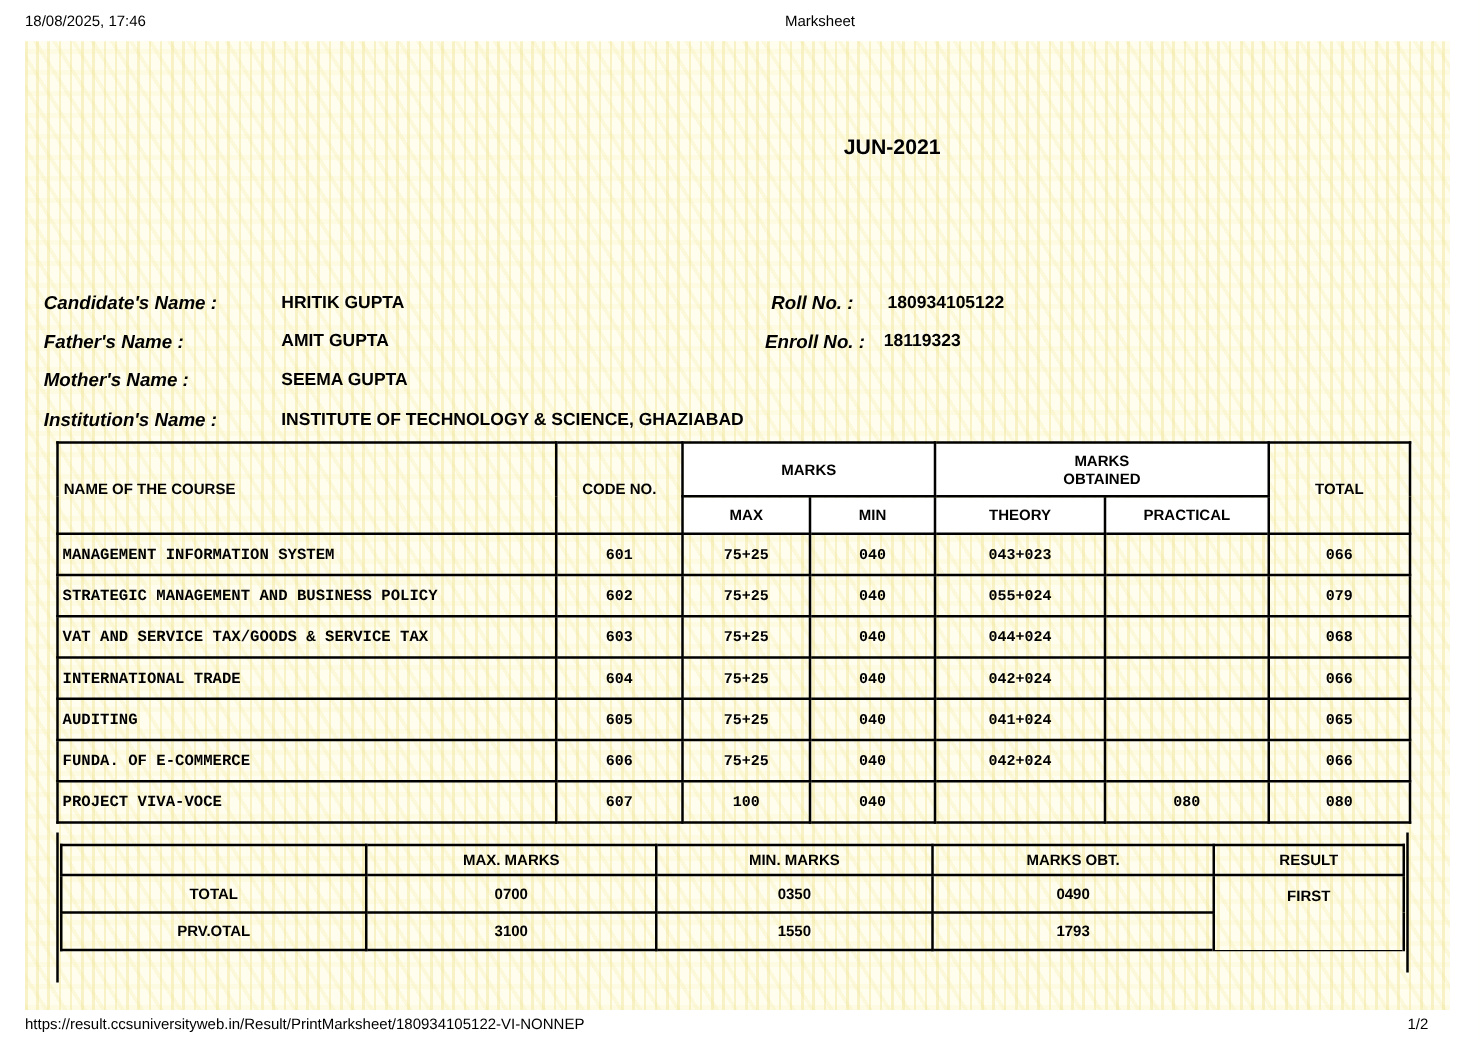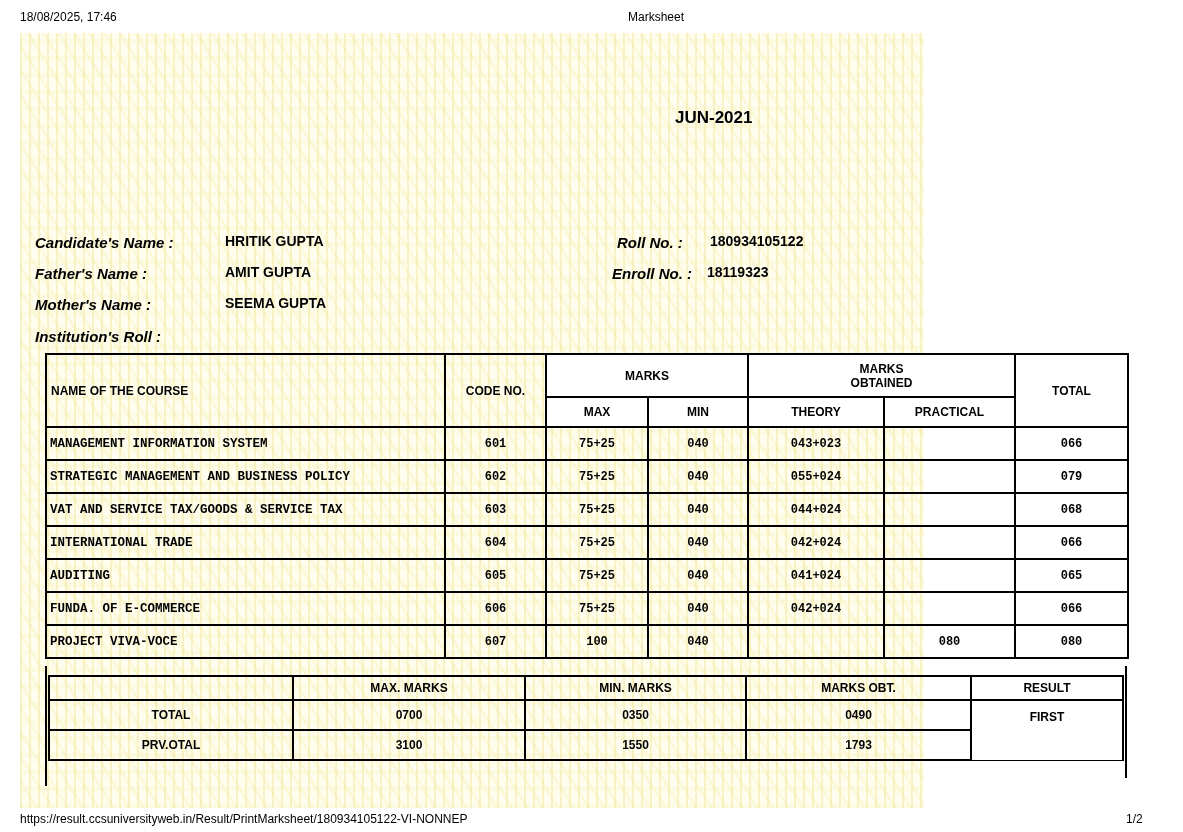--- a/index.html
+++ b/index.html
@@ -15,7 +15,7 @@
 
   
   .sheet{
-    position:absolute;left:20px;top:33px;width:904px;height:775px;
+    position:absolute;left:20px;top:33px;width:1140px;height:775px;
     background-color:#fffdee;
     background-image:
       repeating-linear-gradient(90deg, rgba(240,228,150,0.45) 0 2px, rgba(255,255,255,0) 2px 9px),

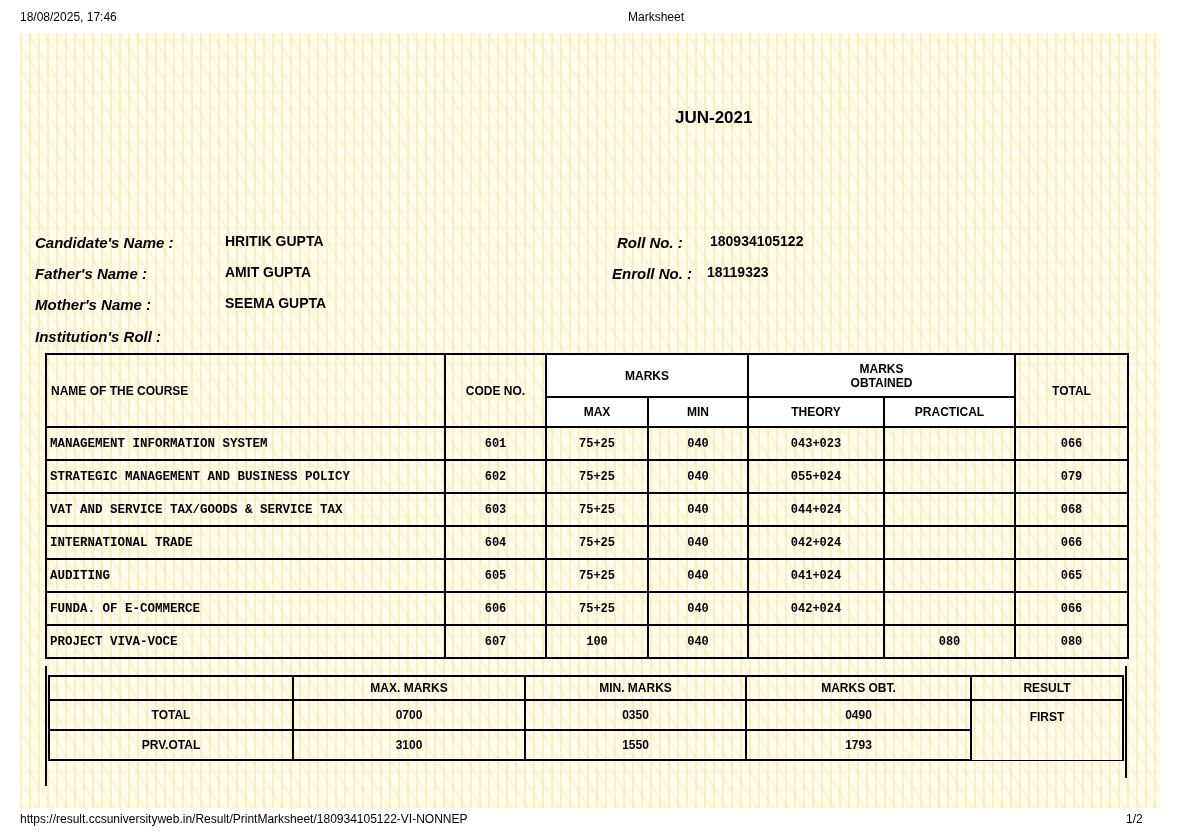--- a/index.html
+++ b/index.html
@@ -71,7 +71,7 @@
   <span class="info-value" style="left:205px;top:231px;">AMIT GUPTA</span>
   <span class="info-label" style="left:15px;top:263px;">Mother's Name :</span>
   <span class="info-value" style="left:205px;top:262px;">SEEMA GUPTA</span>
-  <span class="info-label" style="left:15px;top:295px;">Institution's Roll :</span>
+  <span class="info-label" style="left:15px;top:295px;">Institution's Name :</span>
 
   <span class="info-label" style="left:597px;top:201px;">Roll No. :</span>
   <span class="info-value" style="left:690px;top:200px;">180934105122</span>

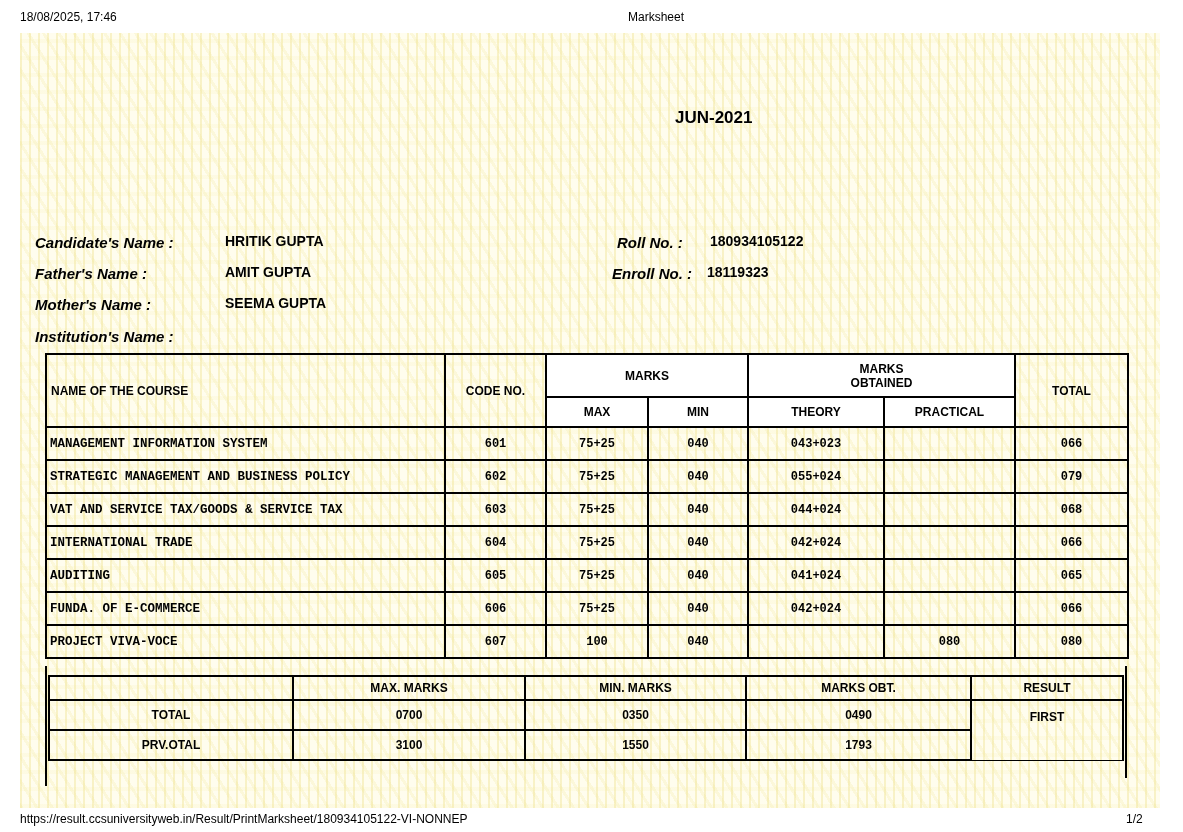--- a/index.html
+++ b/index.html
@@ -72,6 +72,7 @@
   <span class="info-label" style="left:15px;top:263px;">Mother's Name :</span>
   <span class="info-value" style="left:205px;top:262px;">SEEMA GUPTA</span>
   <span class="info-label" style="left:15px;top:295px;">Institution's Name :</span>
+  <span class="info-value" style="left:205px;top:294px;">INSTITUTE OF TECHNOLOGY &amp; SCIENCE, GHAZIABAD</span>
 
   <span class="info-label" style="left:597px;top:201px;">Roll No. :</span>
   <span class="info-value" style="left:690px;top:200px;">180934105122</span>

